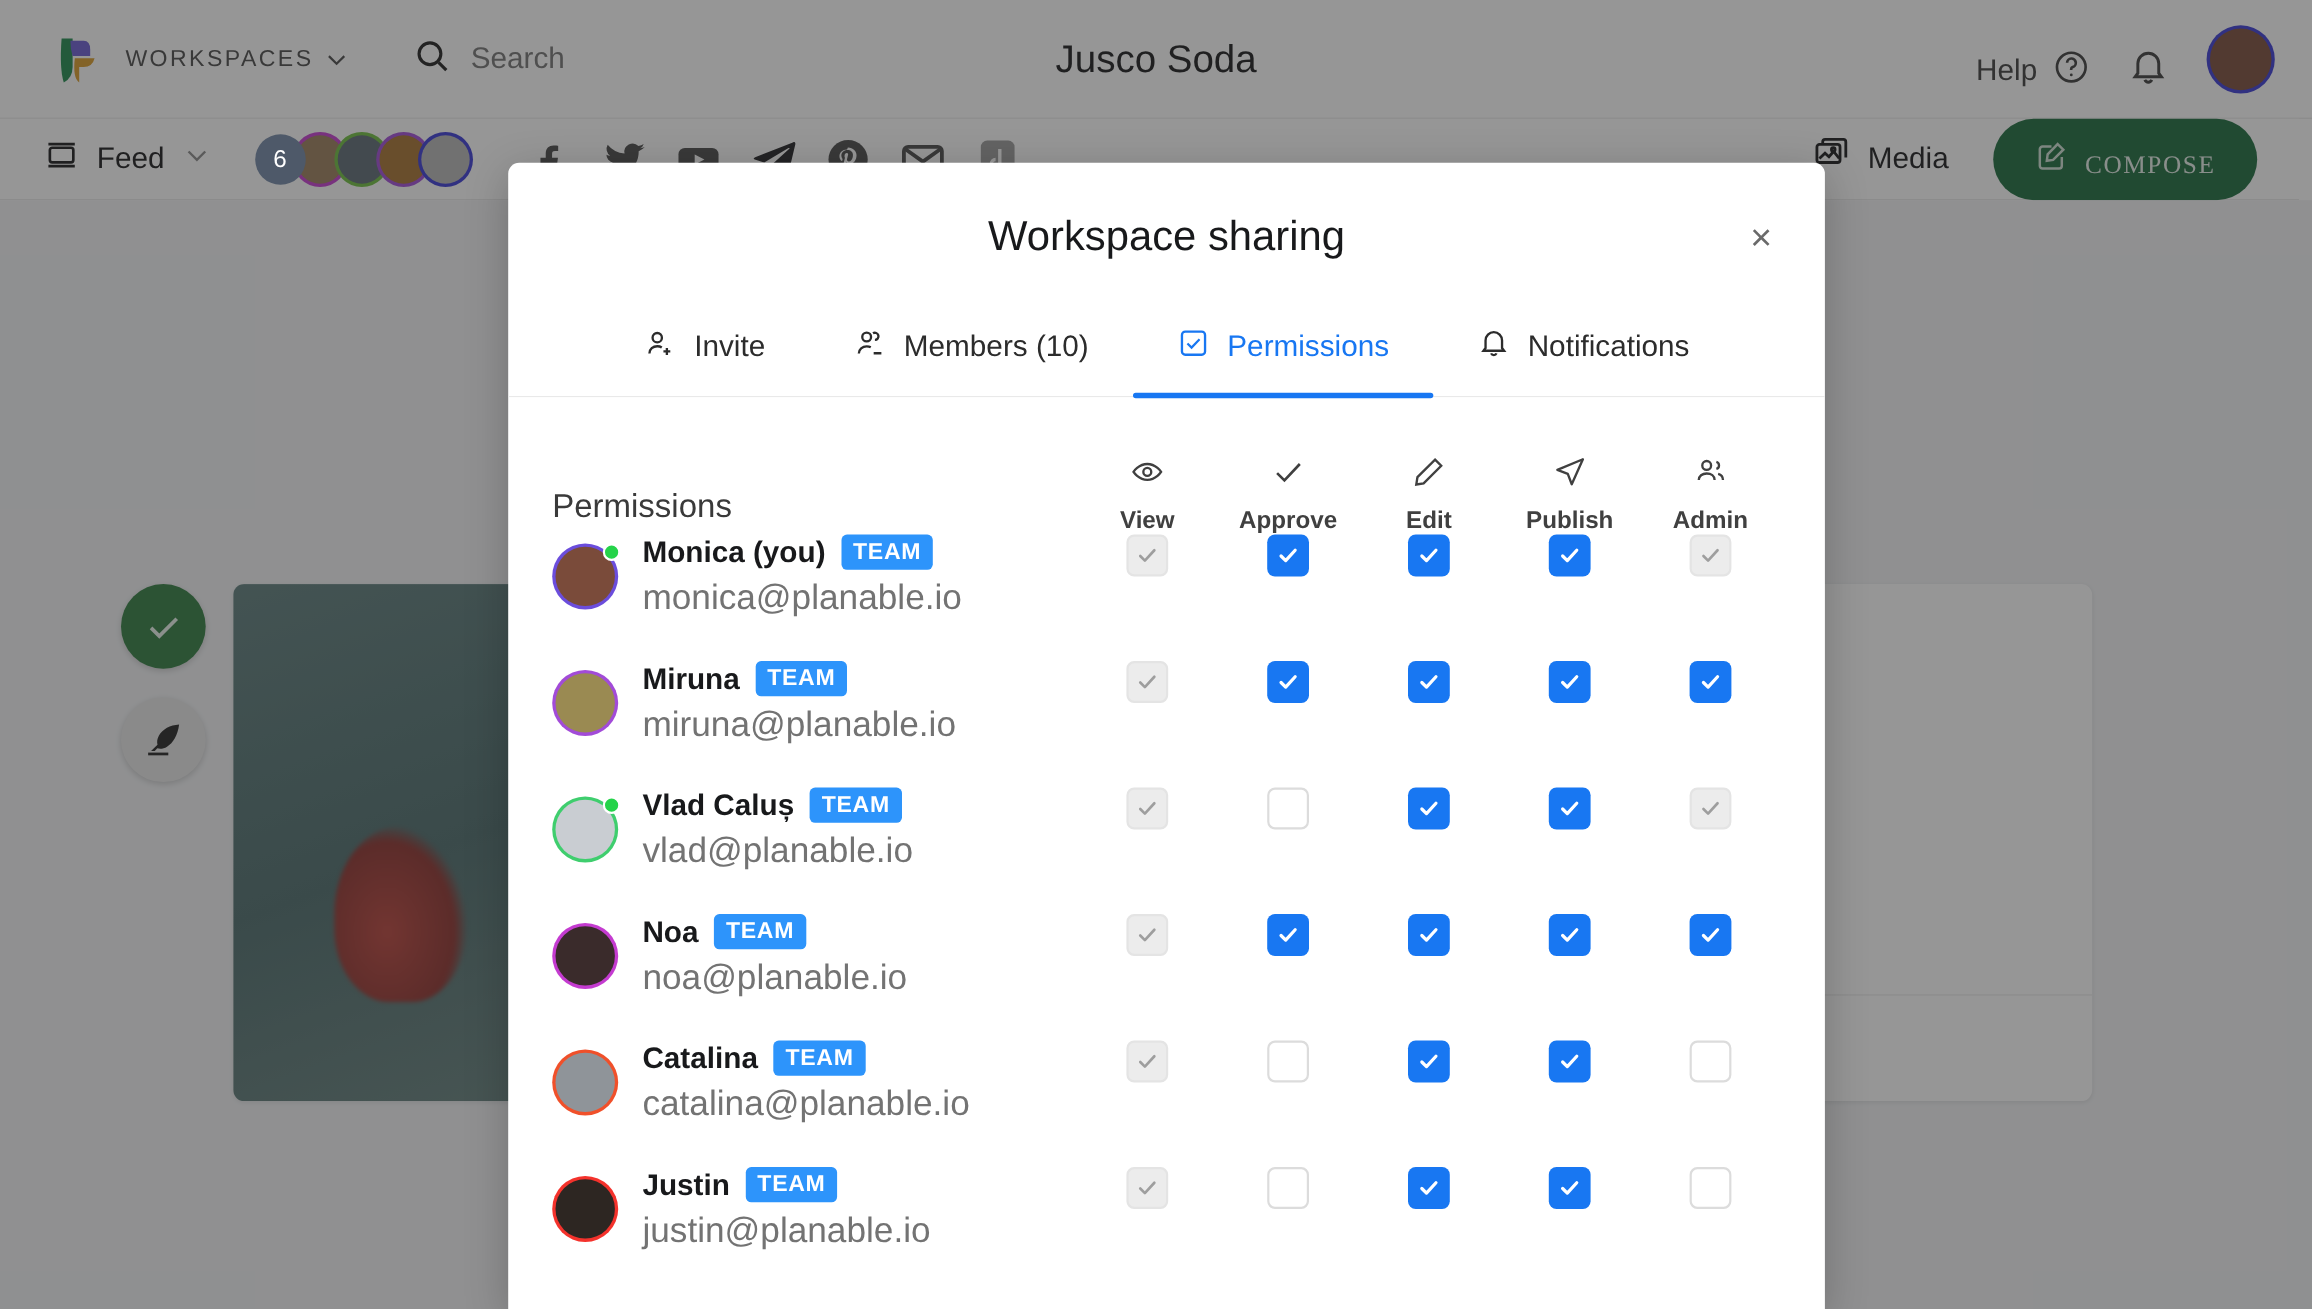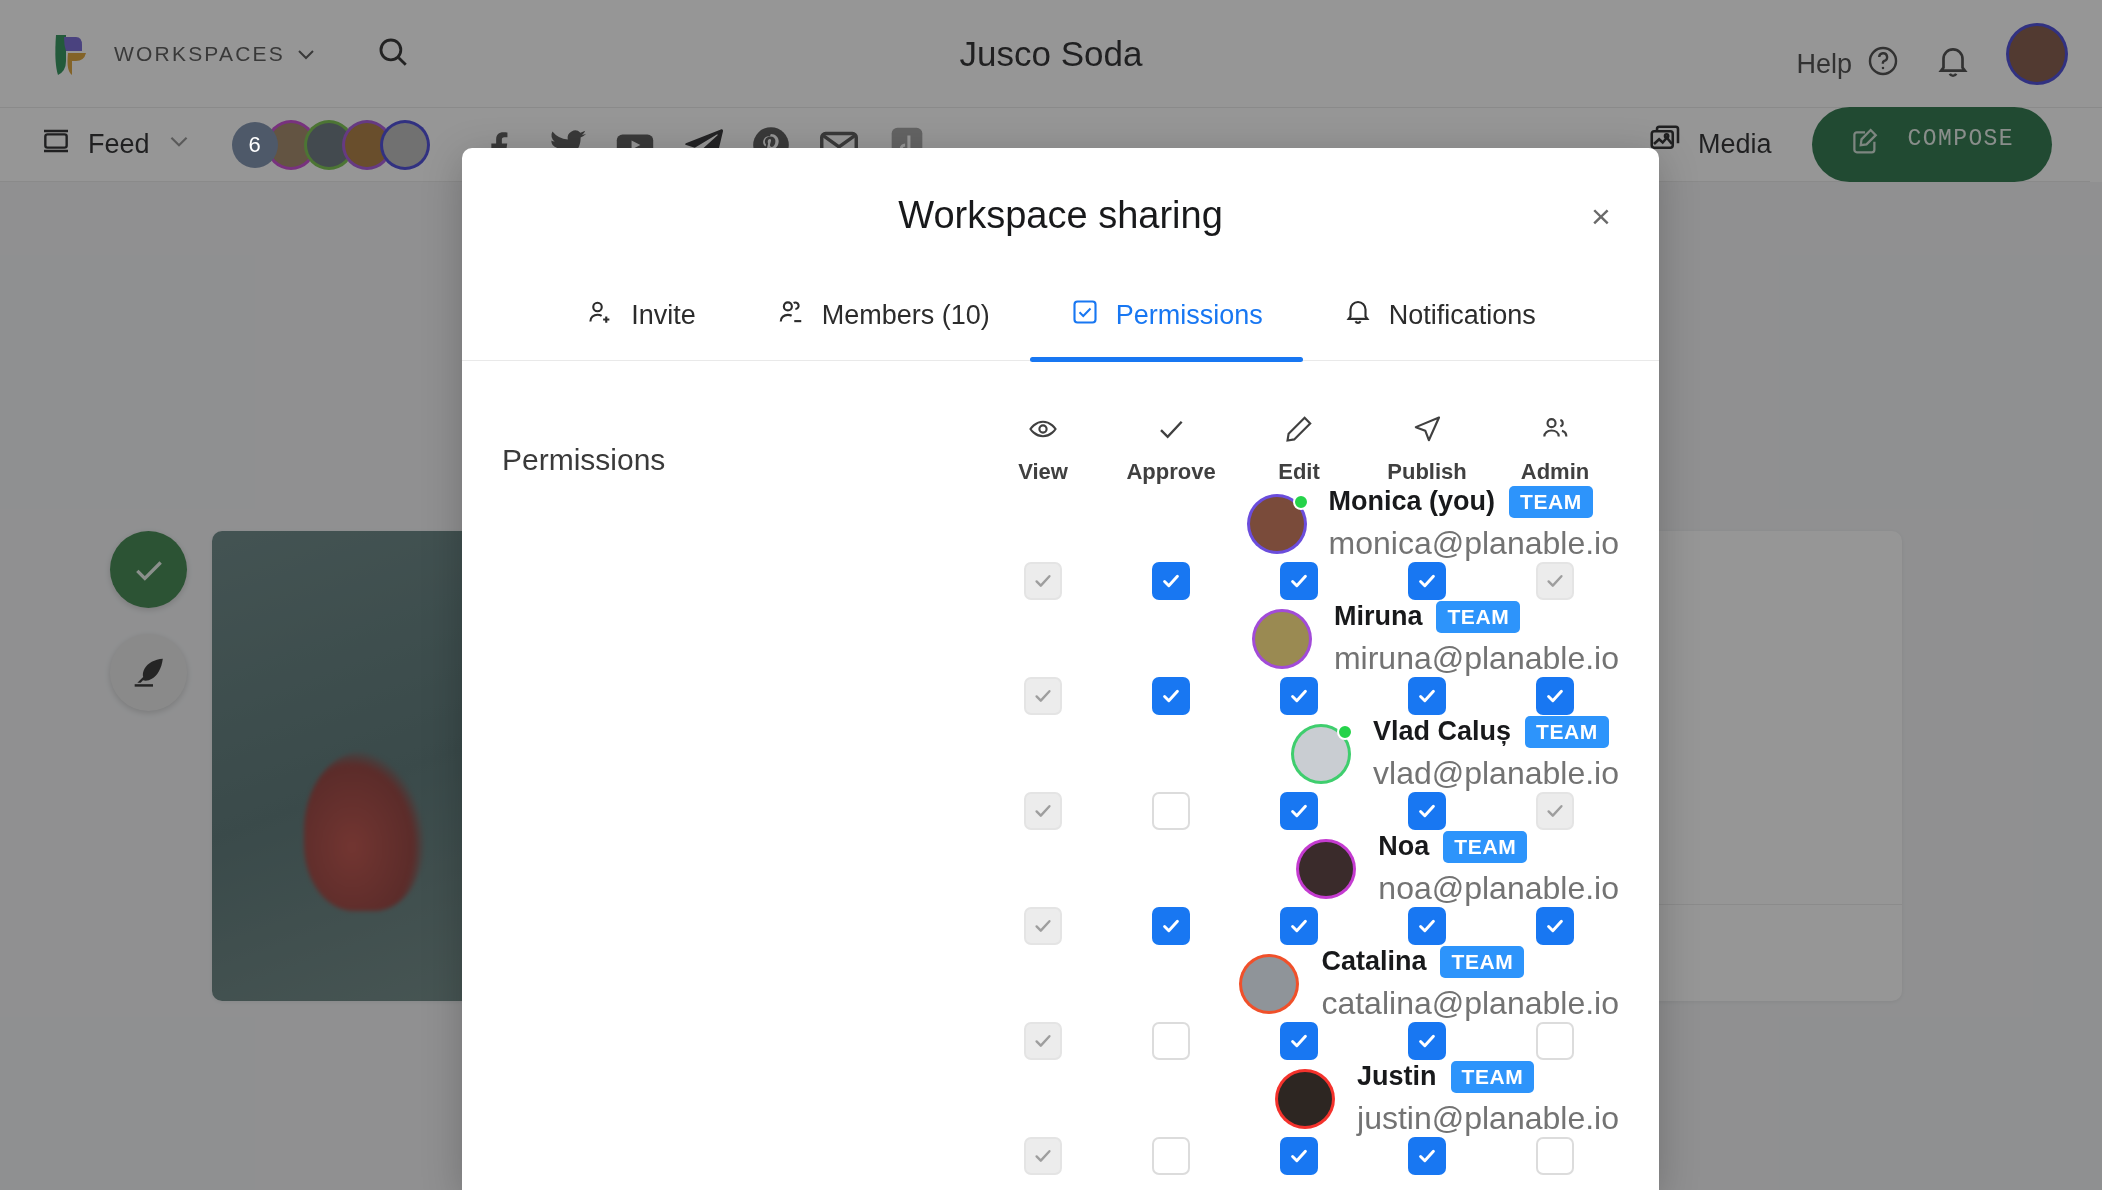--- a/index.html
+++ b/index.html
@@ -207,6 +207,7 @@
             <path d="M16 16l5 5"></path>
         </svg>
       </span>
+      <input class="search-input-fake" readonly="" placeholder="Search" style="">
     </div>
 
     <div class="ws-title">Jusco Soda</div>

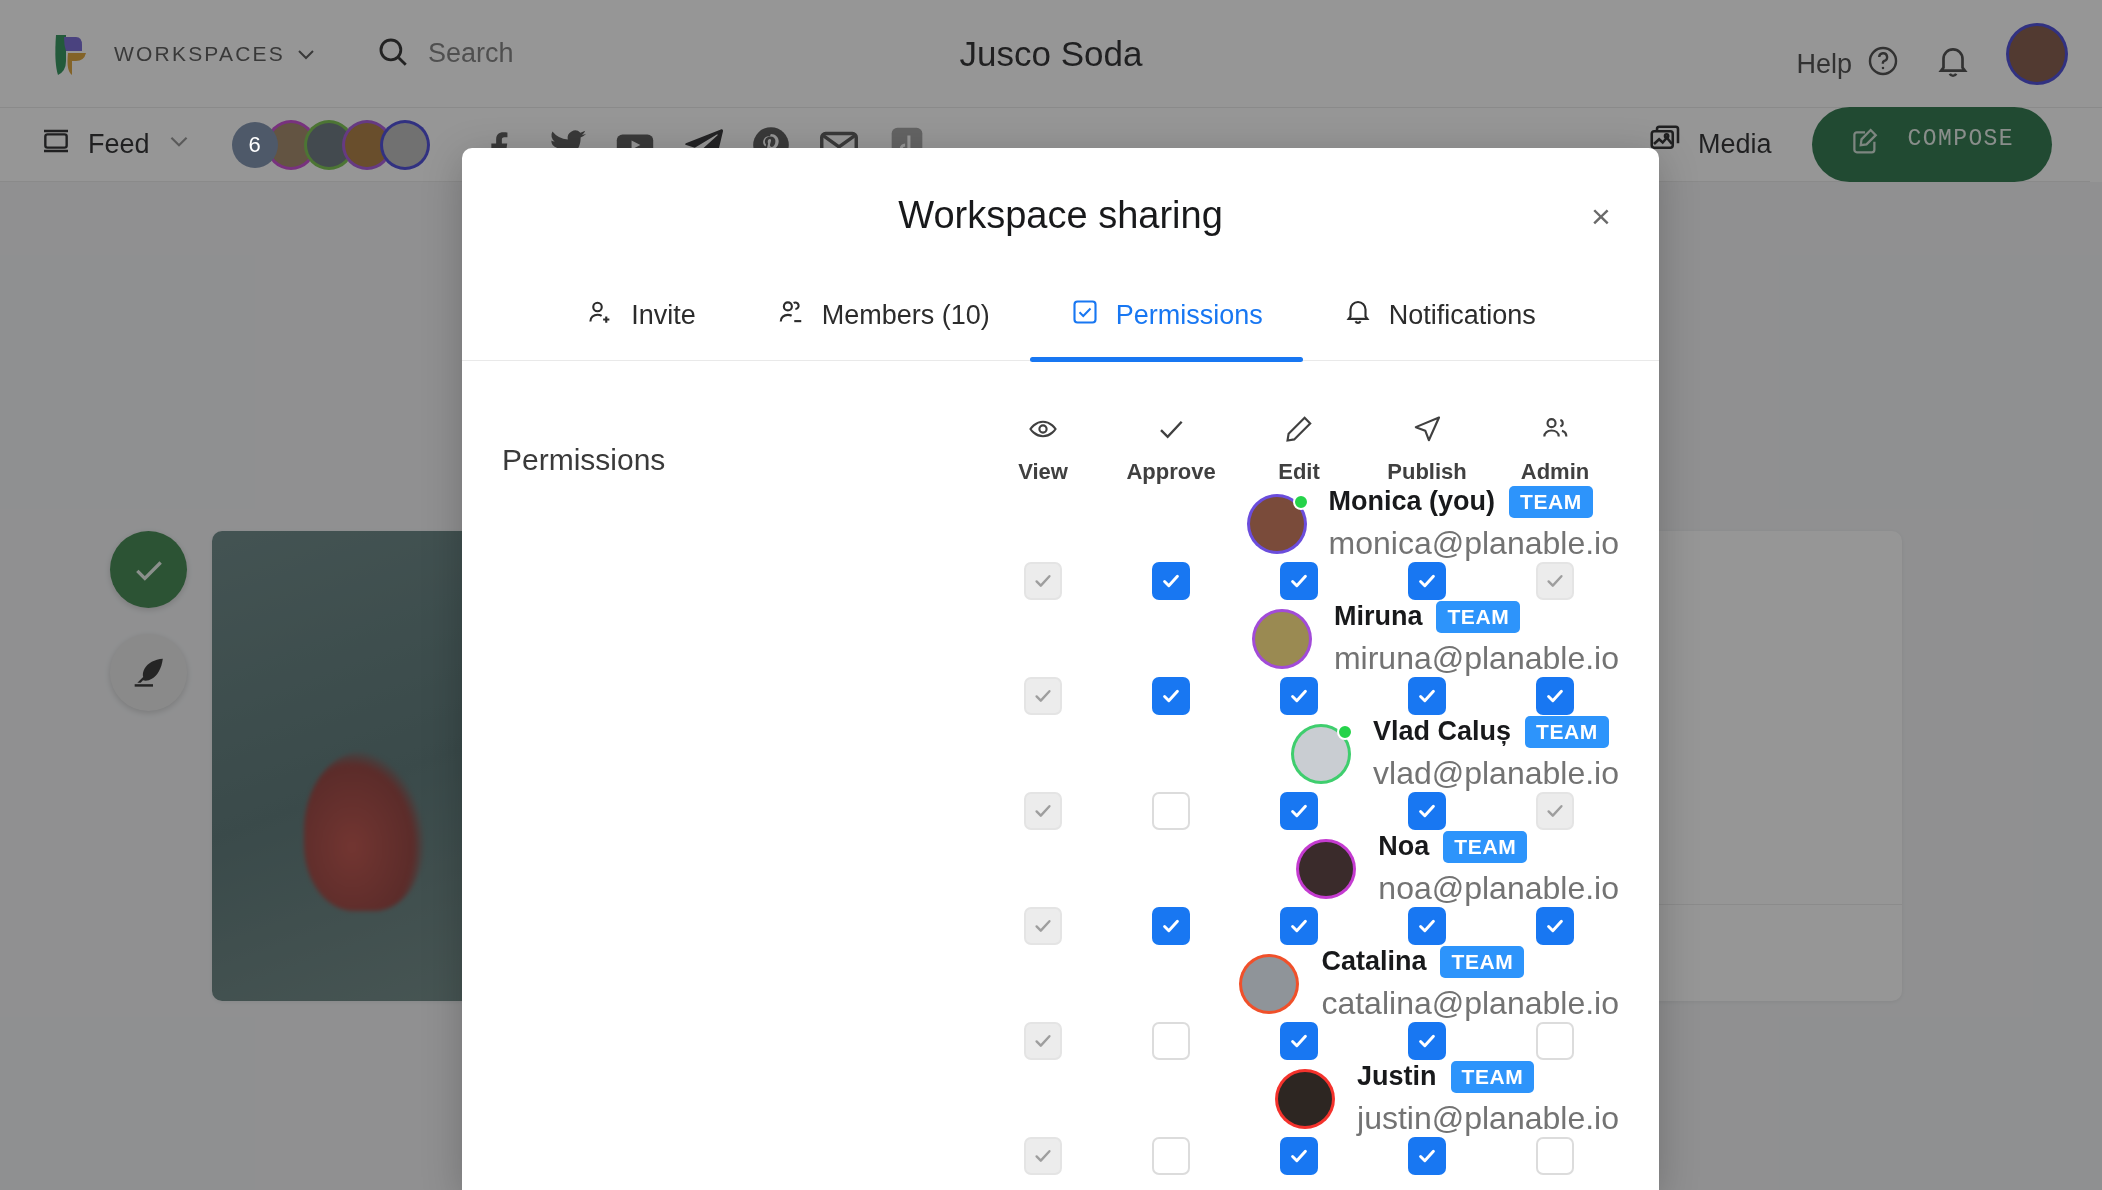--- a/index.html
+++ b/index.html
@@ -71,10 +71,10 @@
   .channel-icon { width: 46px; height: 46px; color: #4a4a4a; }
   .media-btn { display: flex; align-items: center; gap: 14px; font-size: 27px; color: #18191b; margin-left: auto; }
   .compose-btn {
-    display: flex; align-items: flex-start; gap: 28px;
+    display: flex; align-items: flex-end; gap: 16px;
     background: #1a6b3c; color: #e6efe9; font-size: 23px; letter-spacing: 1.4px;
     border-radius: 44px; padding: 19px 38px; margin-left: 40px; margin-right: 38px;
-    border: none; cursor: pointer; font-family: Liberation Mono, monospace;
+    border: none; cursor: pointer; font-family: Liberation Serif, serif;
   }
 
   

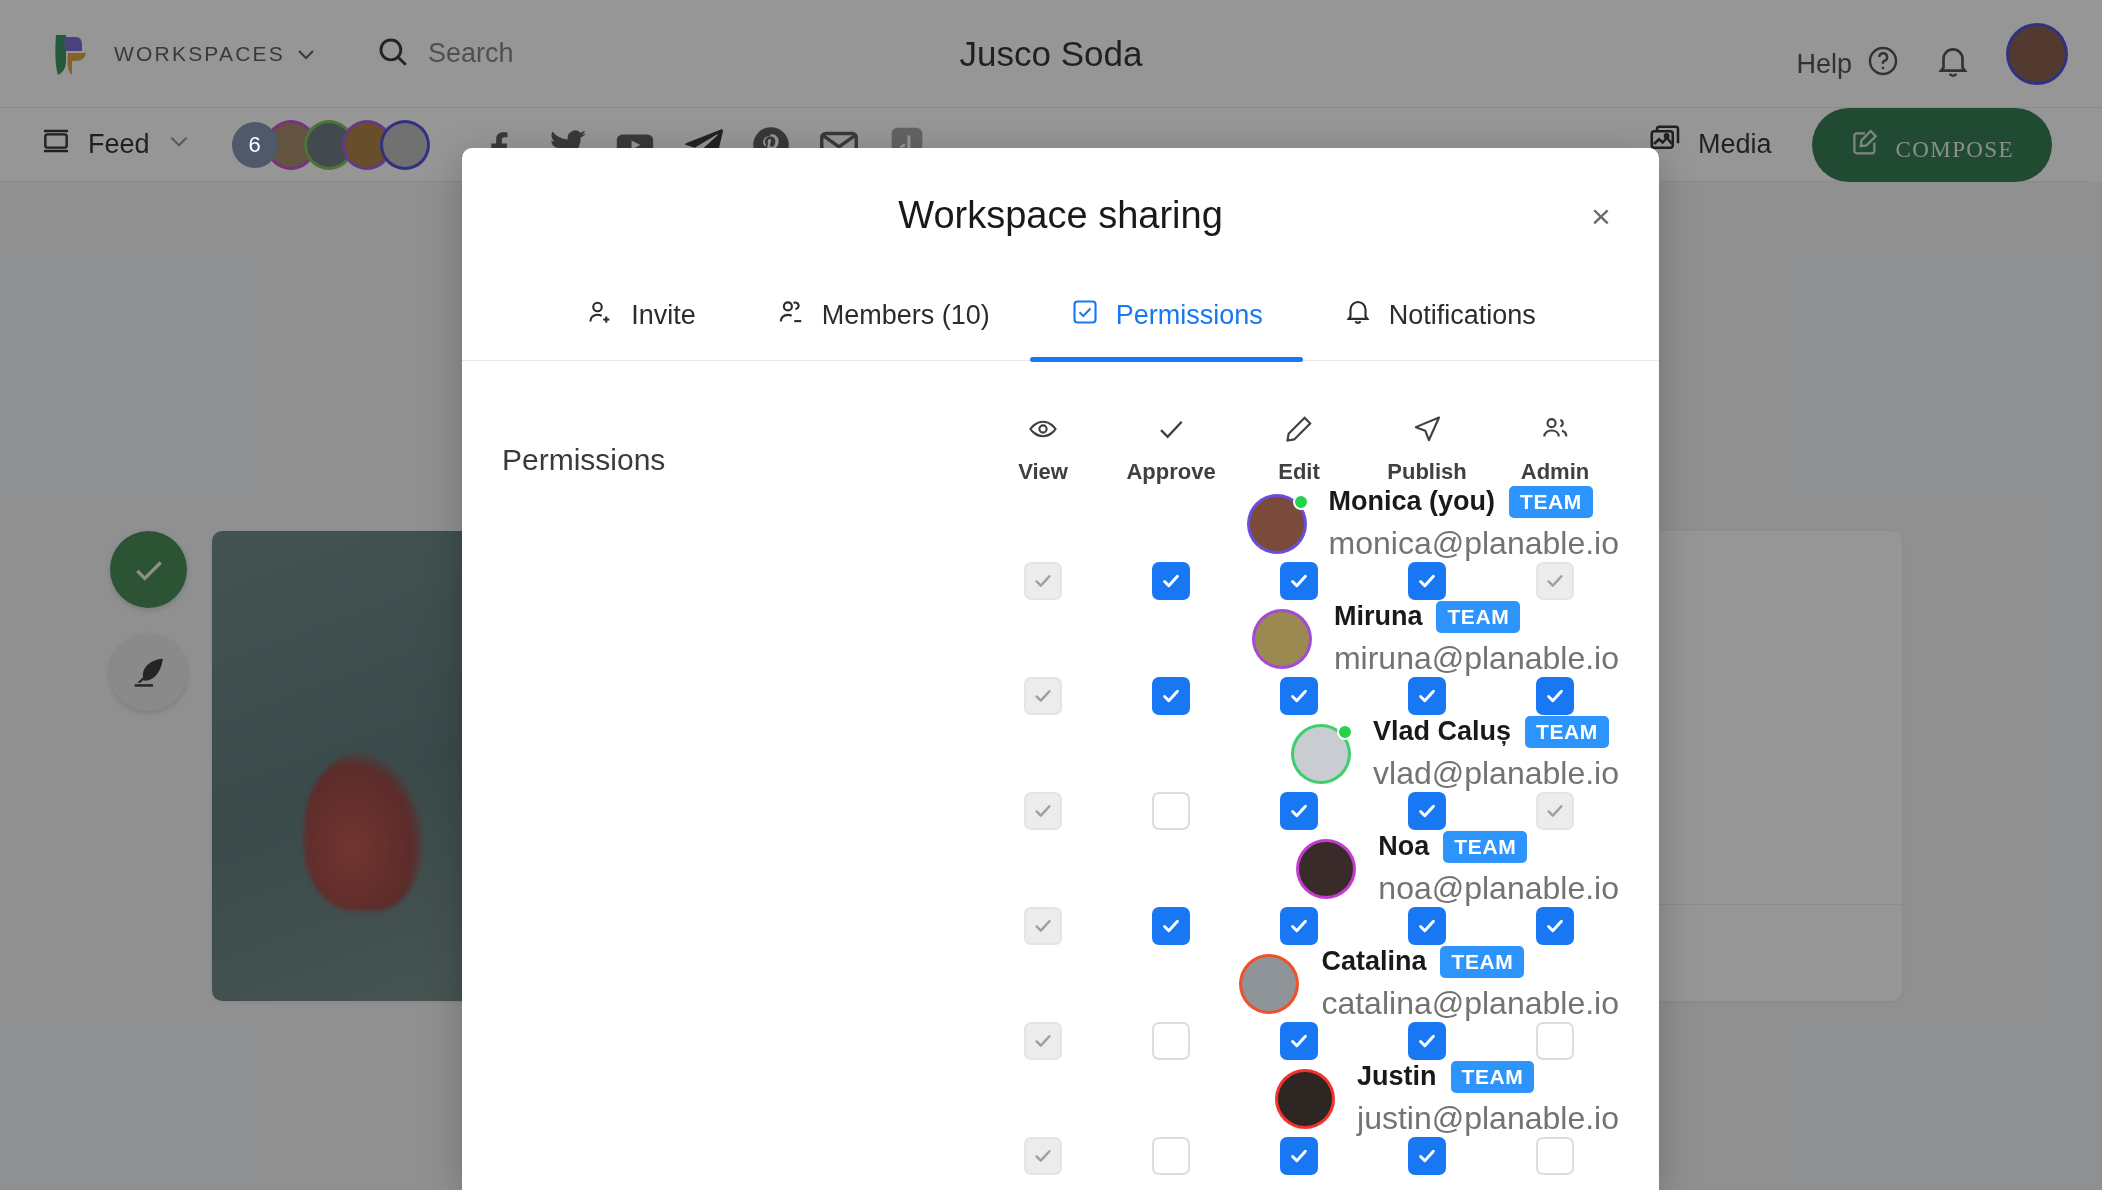--- a/index.html
+++ b/index.html
@@ -154,7 +154,7 @@
   .perm-col .lbl { font-size: 22px; color: #404040; font-weight: bold; }
 
   .rows { padding: 0 40px; }
-  .row { display: flex; align-items: flex-end; height: 115px; flex-direction: column; }
+  .row { display: flex; align-items: flex-start; height: 115px; }
   .who { flex: 1; display: flex; align-items: center; gap: 22px; }
   .who-av { position: relative; width: 60px; height: 60px; }
   .dot-online {

